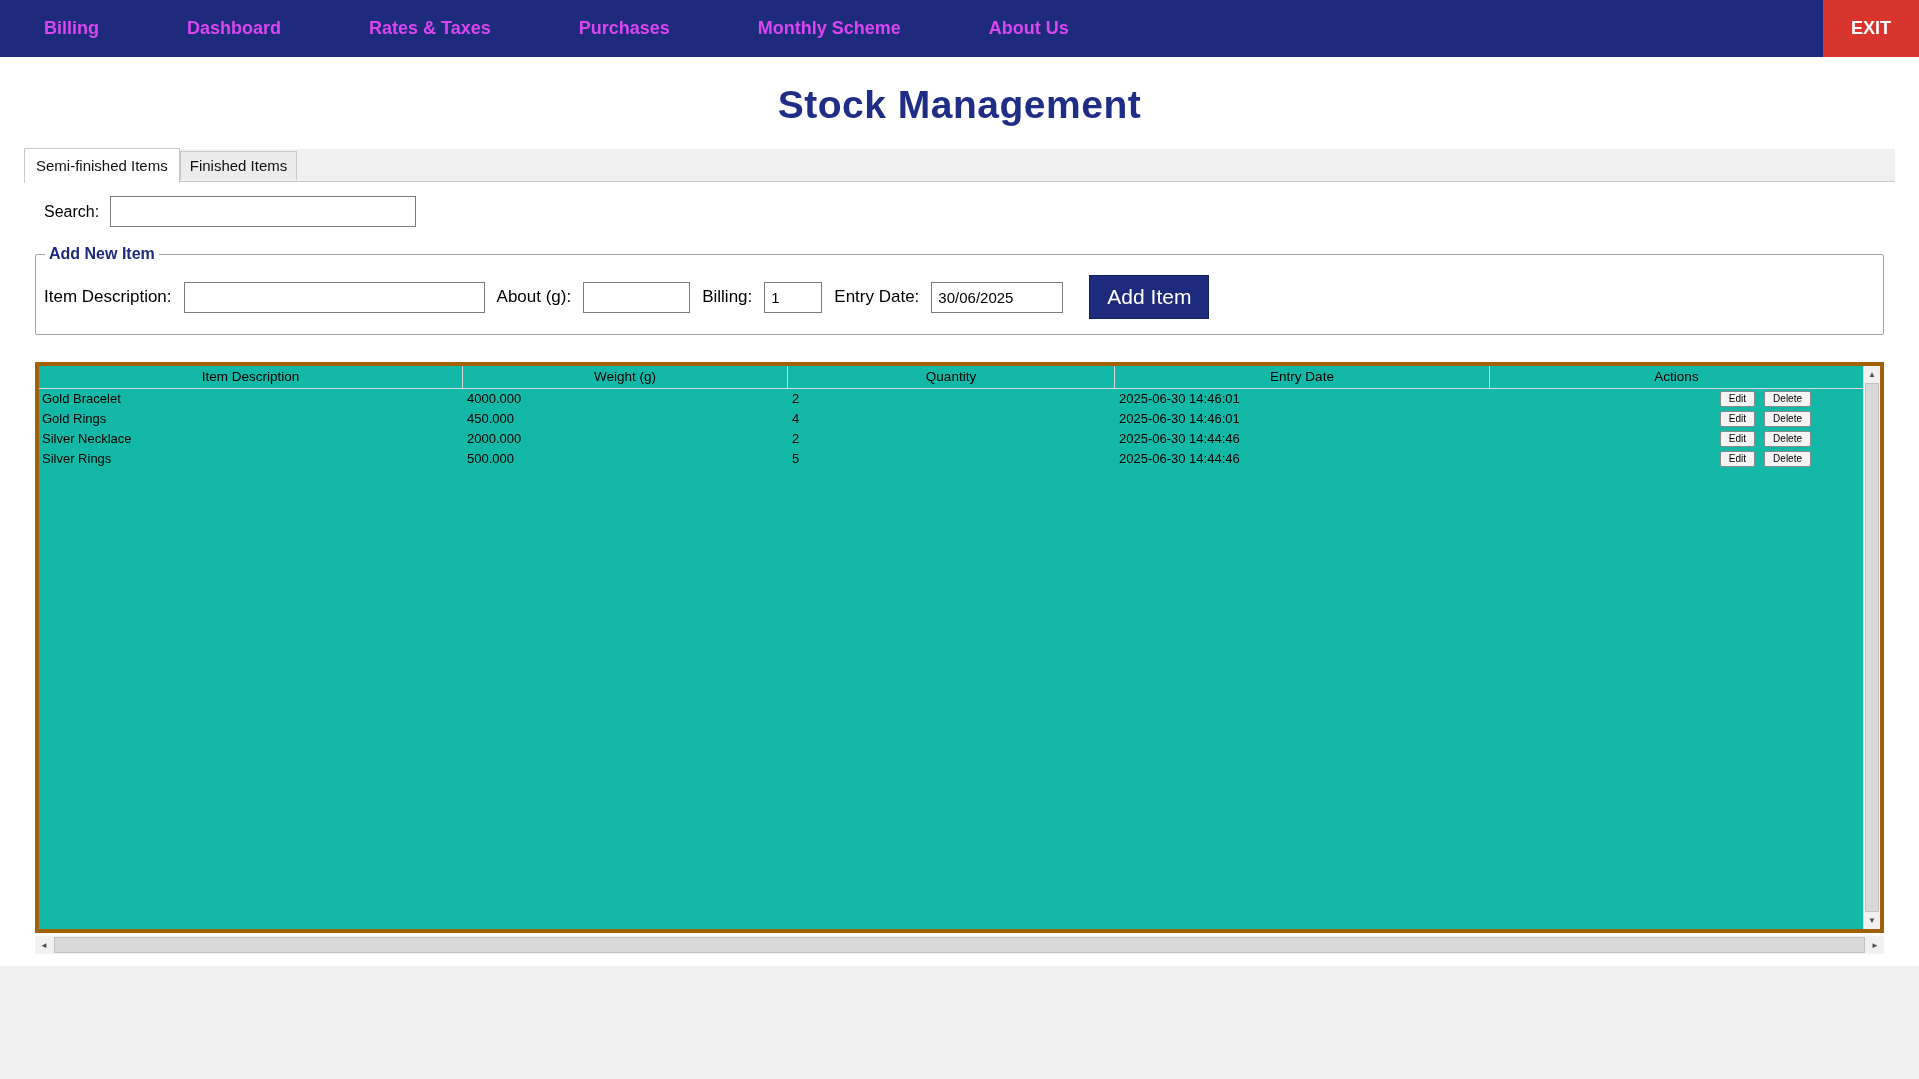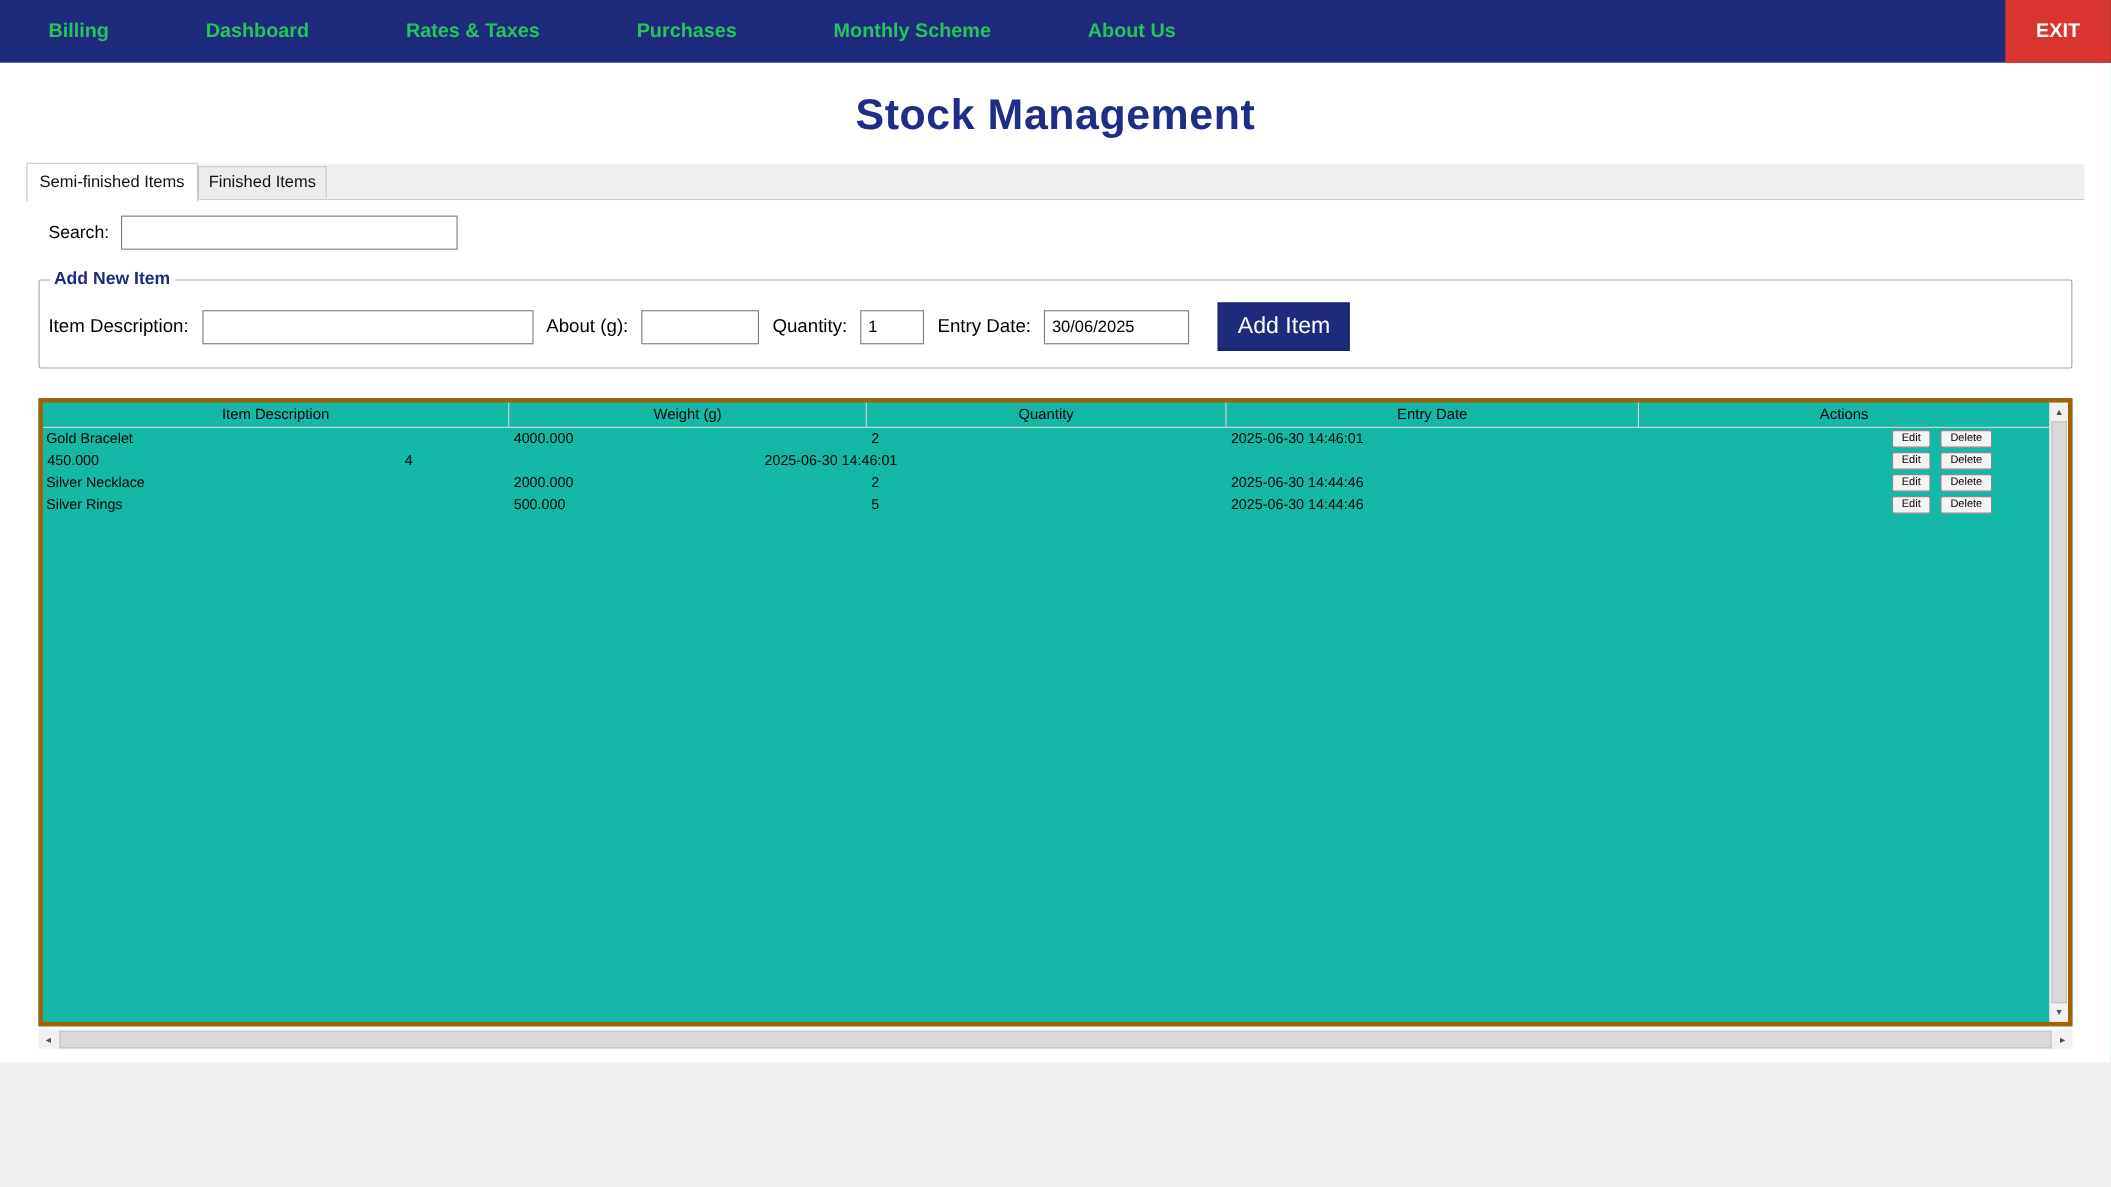--- a/index.html
+++ b/index.html
@@ -16,7 +16,7 @@
   .nav { display: flex; align-items: stretch; height: 57px; background: #1e2b7d; flex: 0 0 auto; }
   .nav-item {
     display: flex; align-items: center; padding: 0 44px;
-    color: #22c55e; font-size: 18px; font-weight: 600; cursor: pointer; white-space: nowrap;
+    color: #d946ef; font-size: 18px; font-weight: 600; cursor: pointer; white-space: nowrap;
   }
   .nav-item.active { background: #ffffff; color: #1e2b7d; }
   .nav-exit {

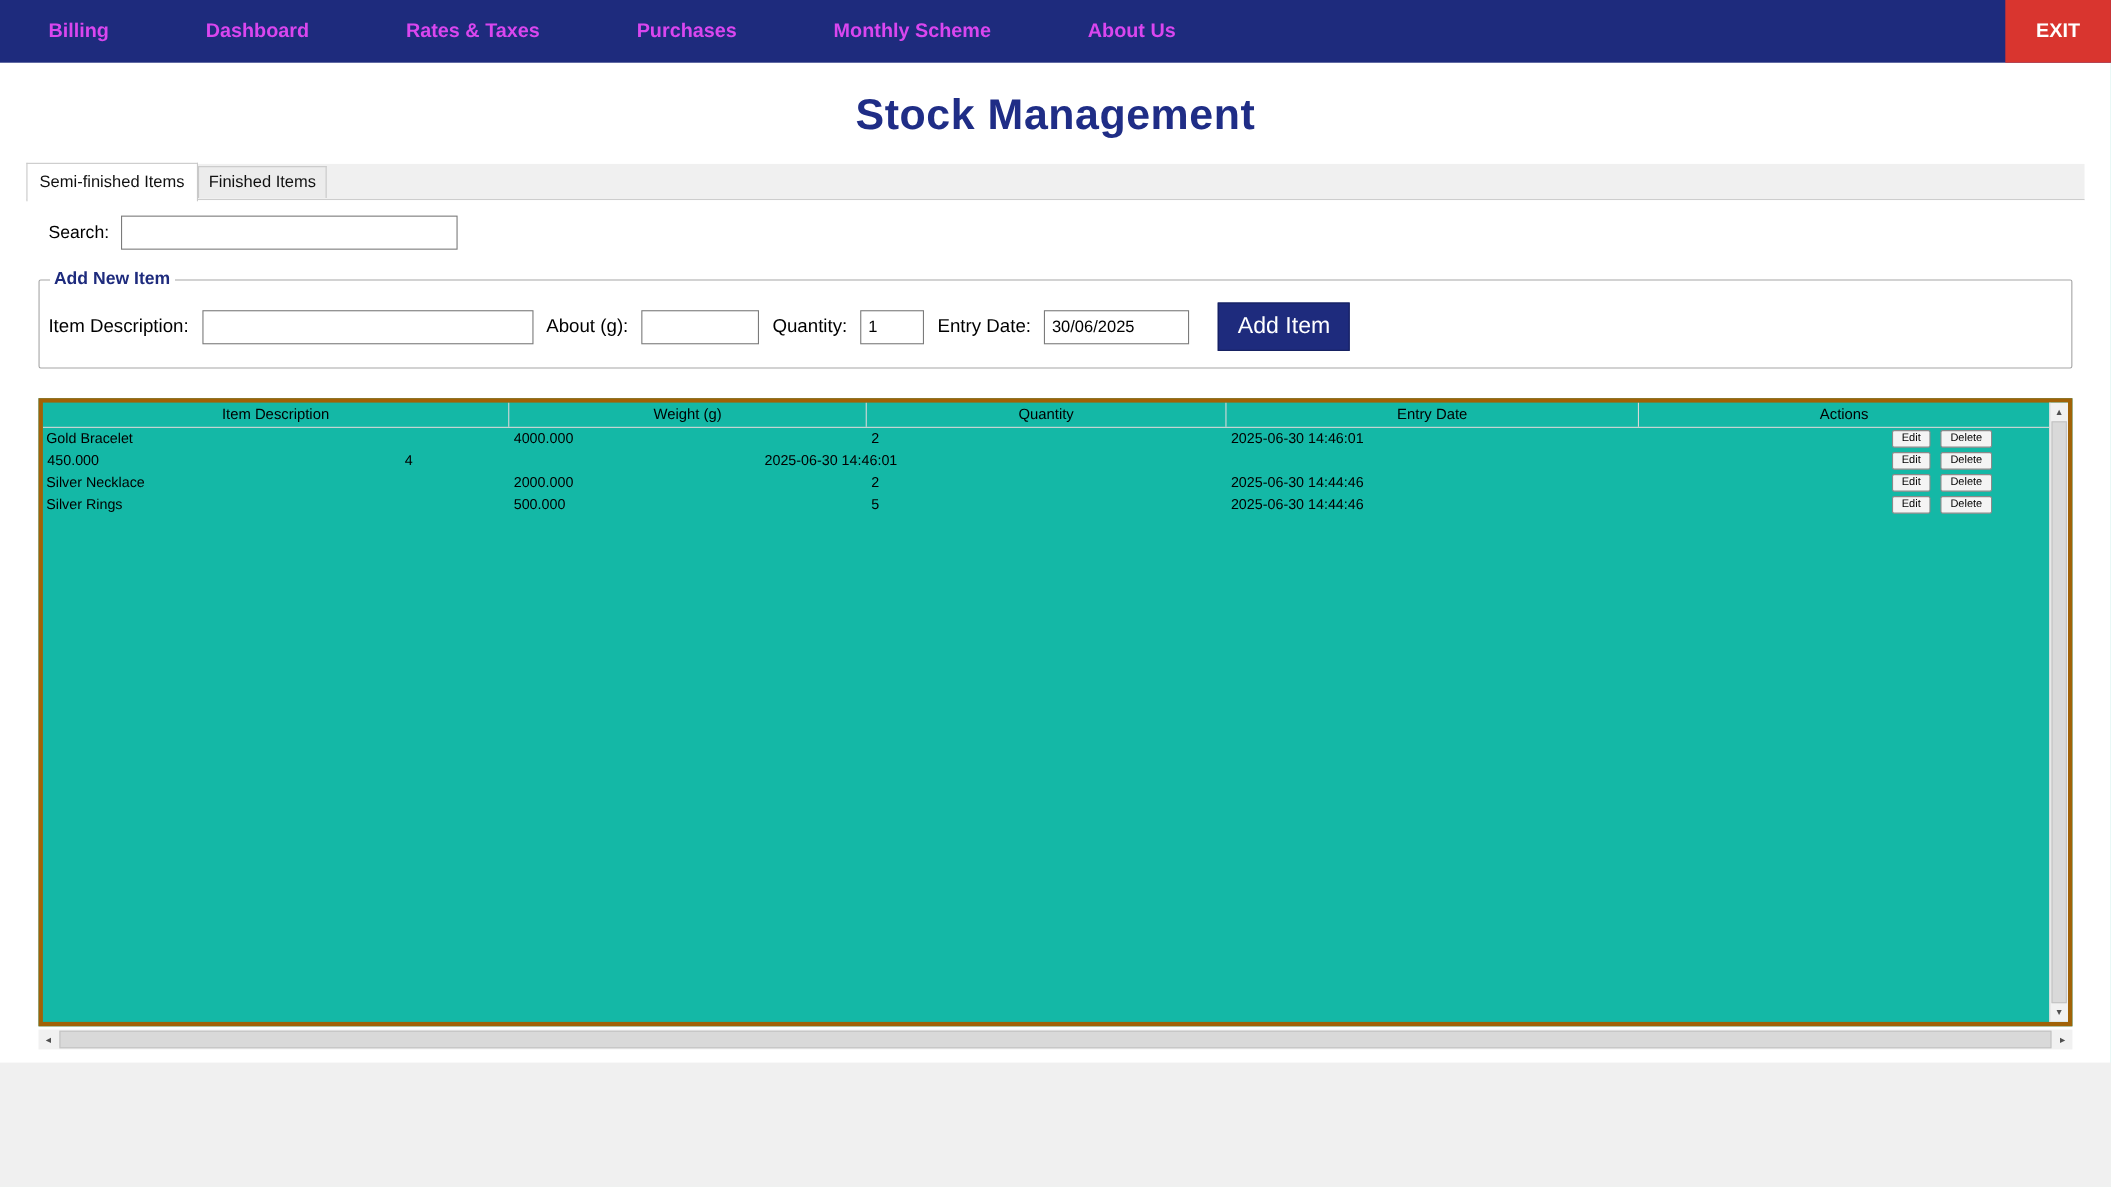--- a/index.html
+++ b/index.html
@@ -152,7 +152,7 @@
           <input class="tinput in-desc" type="text" value="" style="">
           <label>About (g):</label>
           <input class="tinput in-weight" type="text" value="" style="">
-          <label>Quantity:</label>
+          <label>Billing:</label>
           <input class="tinput in-qty" type="text" value="1" style="">
           <label>Entry Date:</label>
           <input class="tinput in-date" type="text" value="30/06/2025" style="">

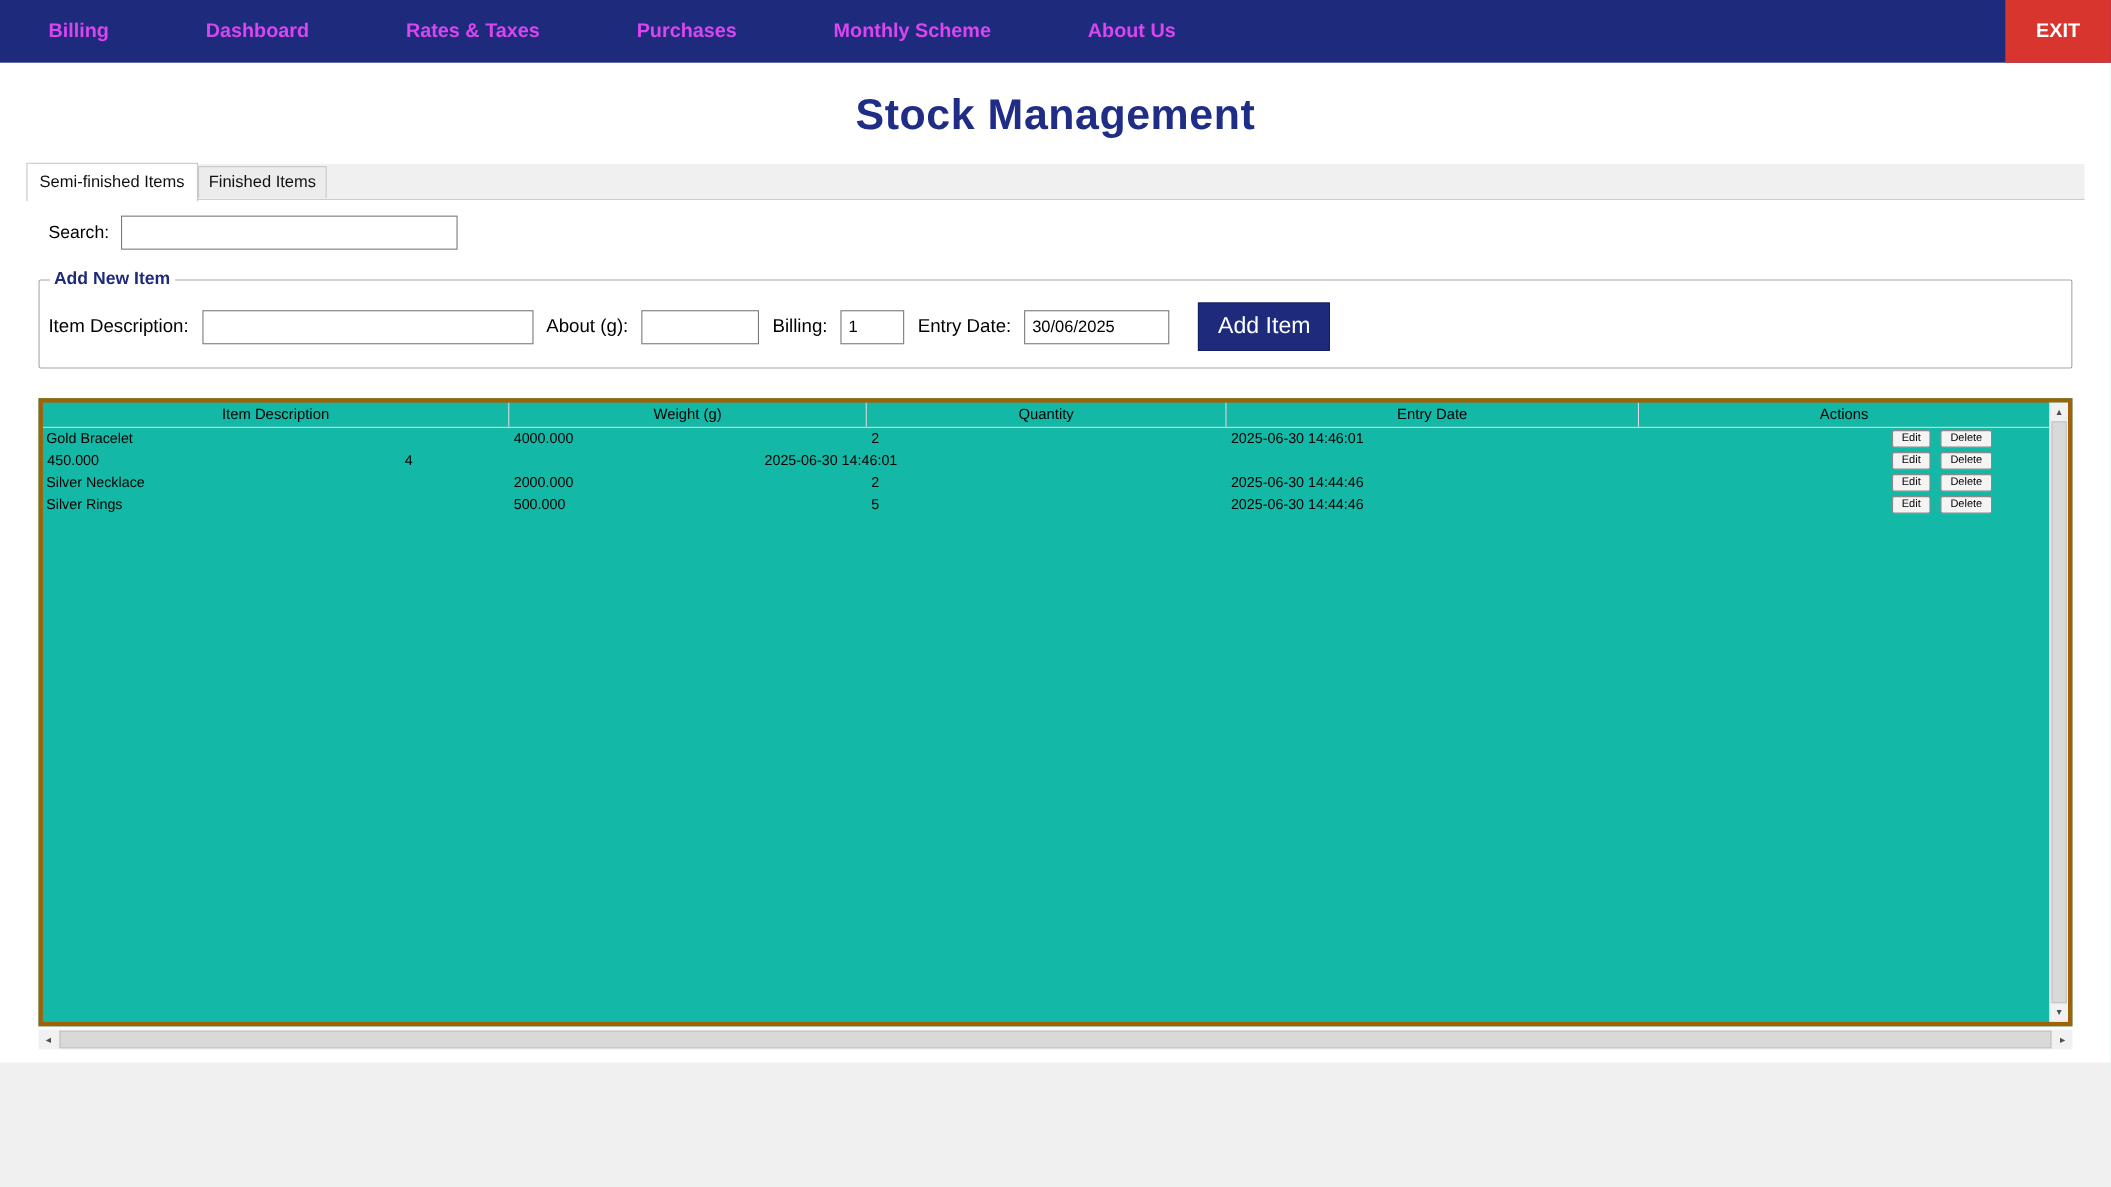--- a/index.html
+++ b/index.html
@@ -186,6 +186,7 @@
               </div>
 
               <div class="trow">
+                <div class="td c1">Gold Rings</div>
                 <div class="td c2">450.000</div>
                 <div class="td c3">4</div>
                 <div class="td c4">2025-06-30 14:46:01</div>

